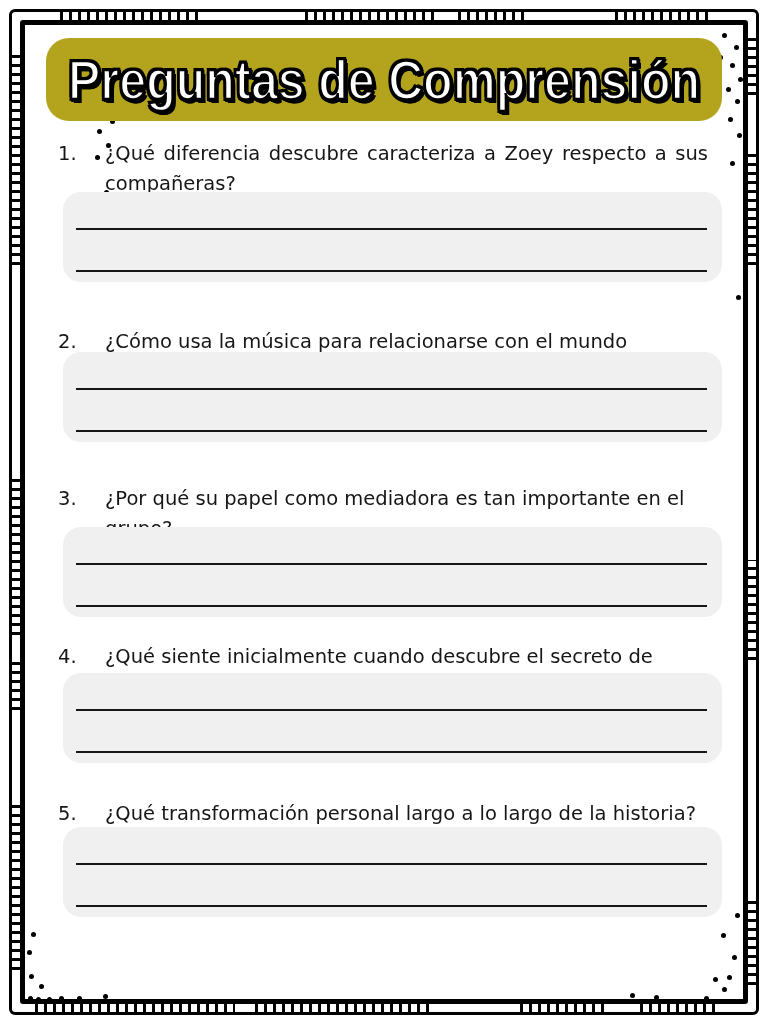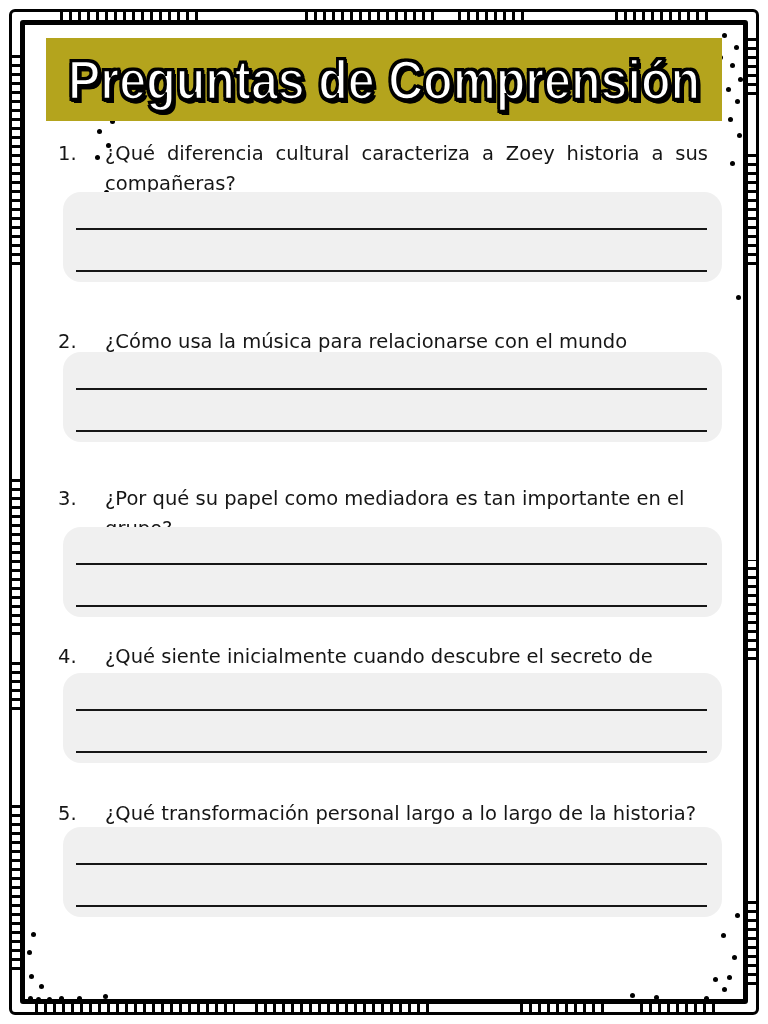--- a/index.html
+++ b/index.html
@@ -53,7 +53,7 @@
     position: absolute; left: 46px; top: 38px;
     width: 676px; height: 83px;
     background: #b4a41d;
-    display: flex; align-items: center; justify-content: center;
+    display: flex; align-items: center; justify-content: center; border-radius: 23px;
   }
   .banner h1 {
     font-family: "Liberation Sans", sans-serif;

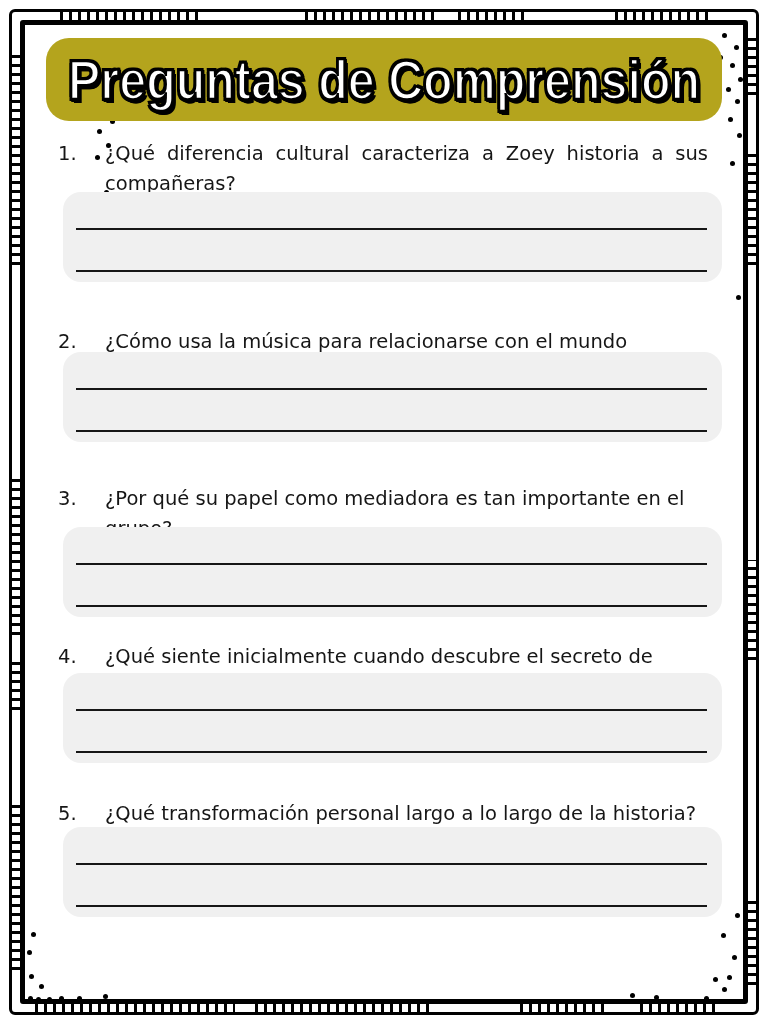--- a/index.html
+++ b/index.html
@@ -135,7 +135,7 @@
 
   <div class="question" style="top:139px;">
     <span class="qnum">1.</span>
-    <span class="qtext justify">¿Qué diferencia cultural caracteriza a Zoey historia a sus compañeras?</span>
+    <span class="qtext justify">¿Qué diferencia descubre caracteriza a Zoey respecto a sus compañeras?</span>
   </div>
   <div class="answer-box" style="top:192px;">
     <div class="answer-line l1"></div>

